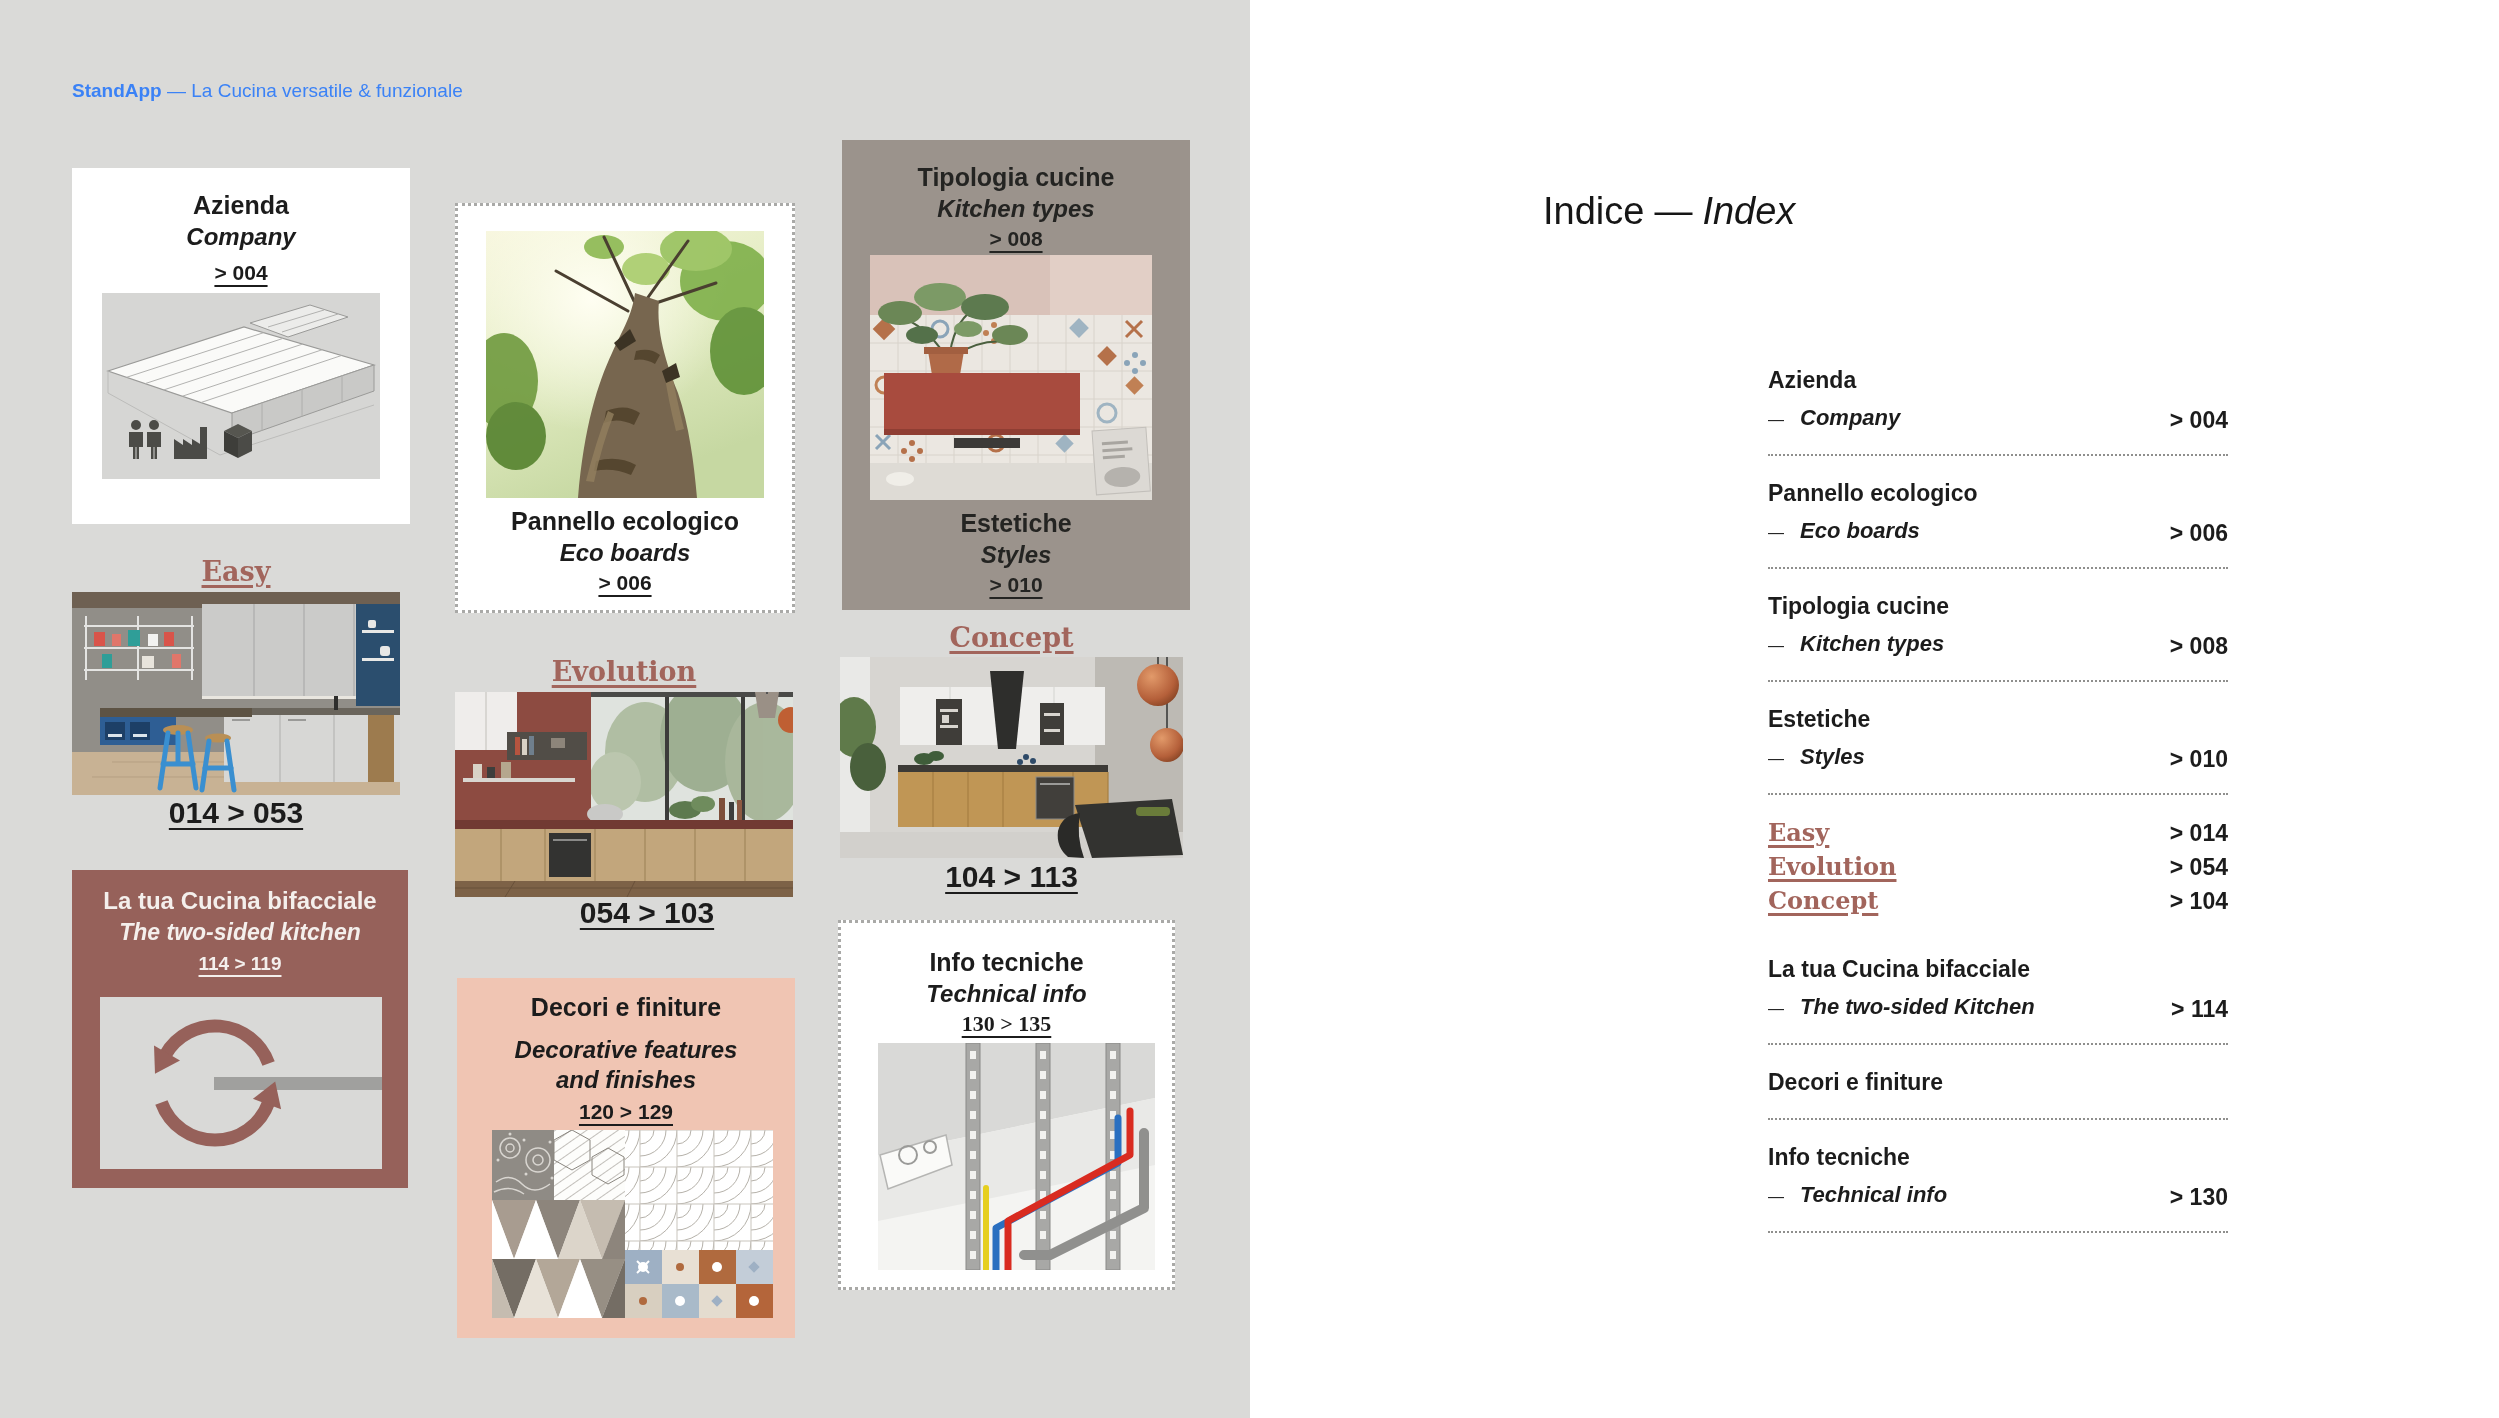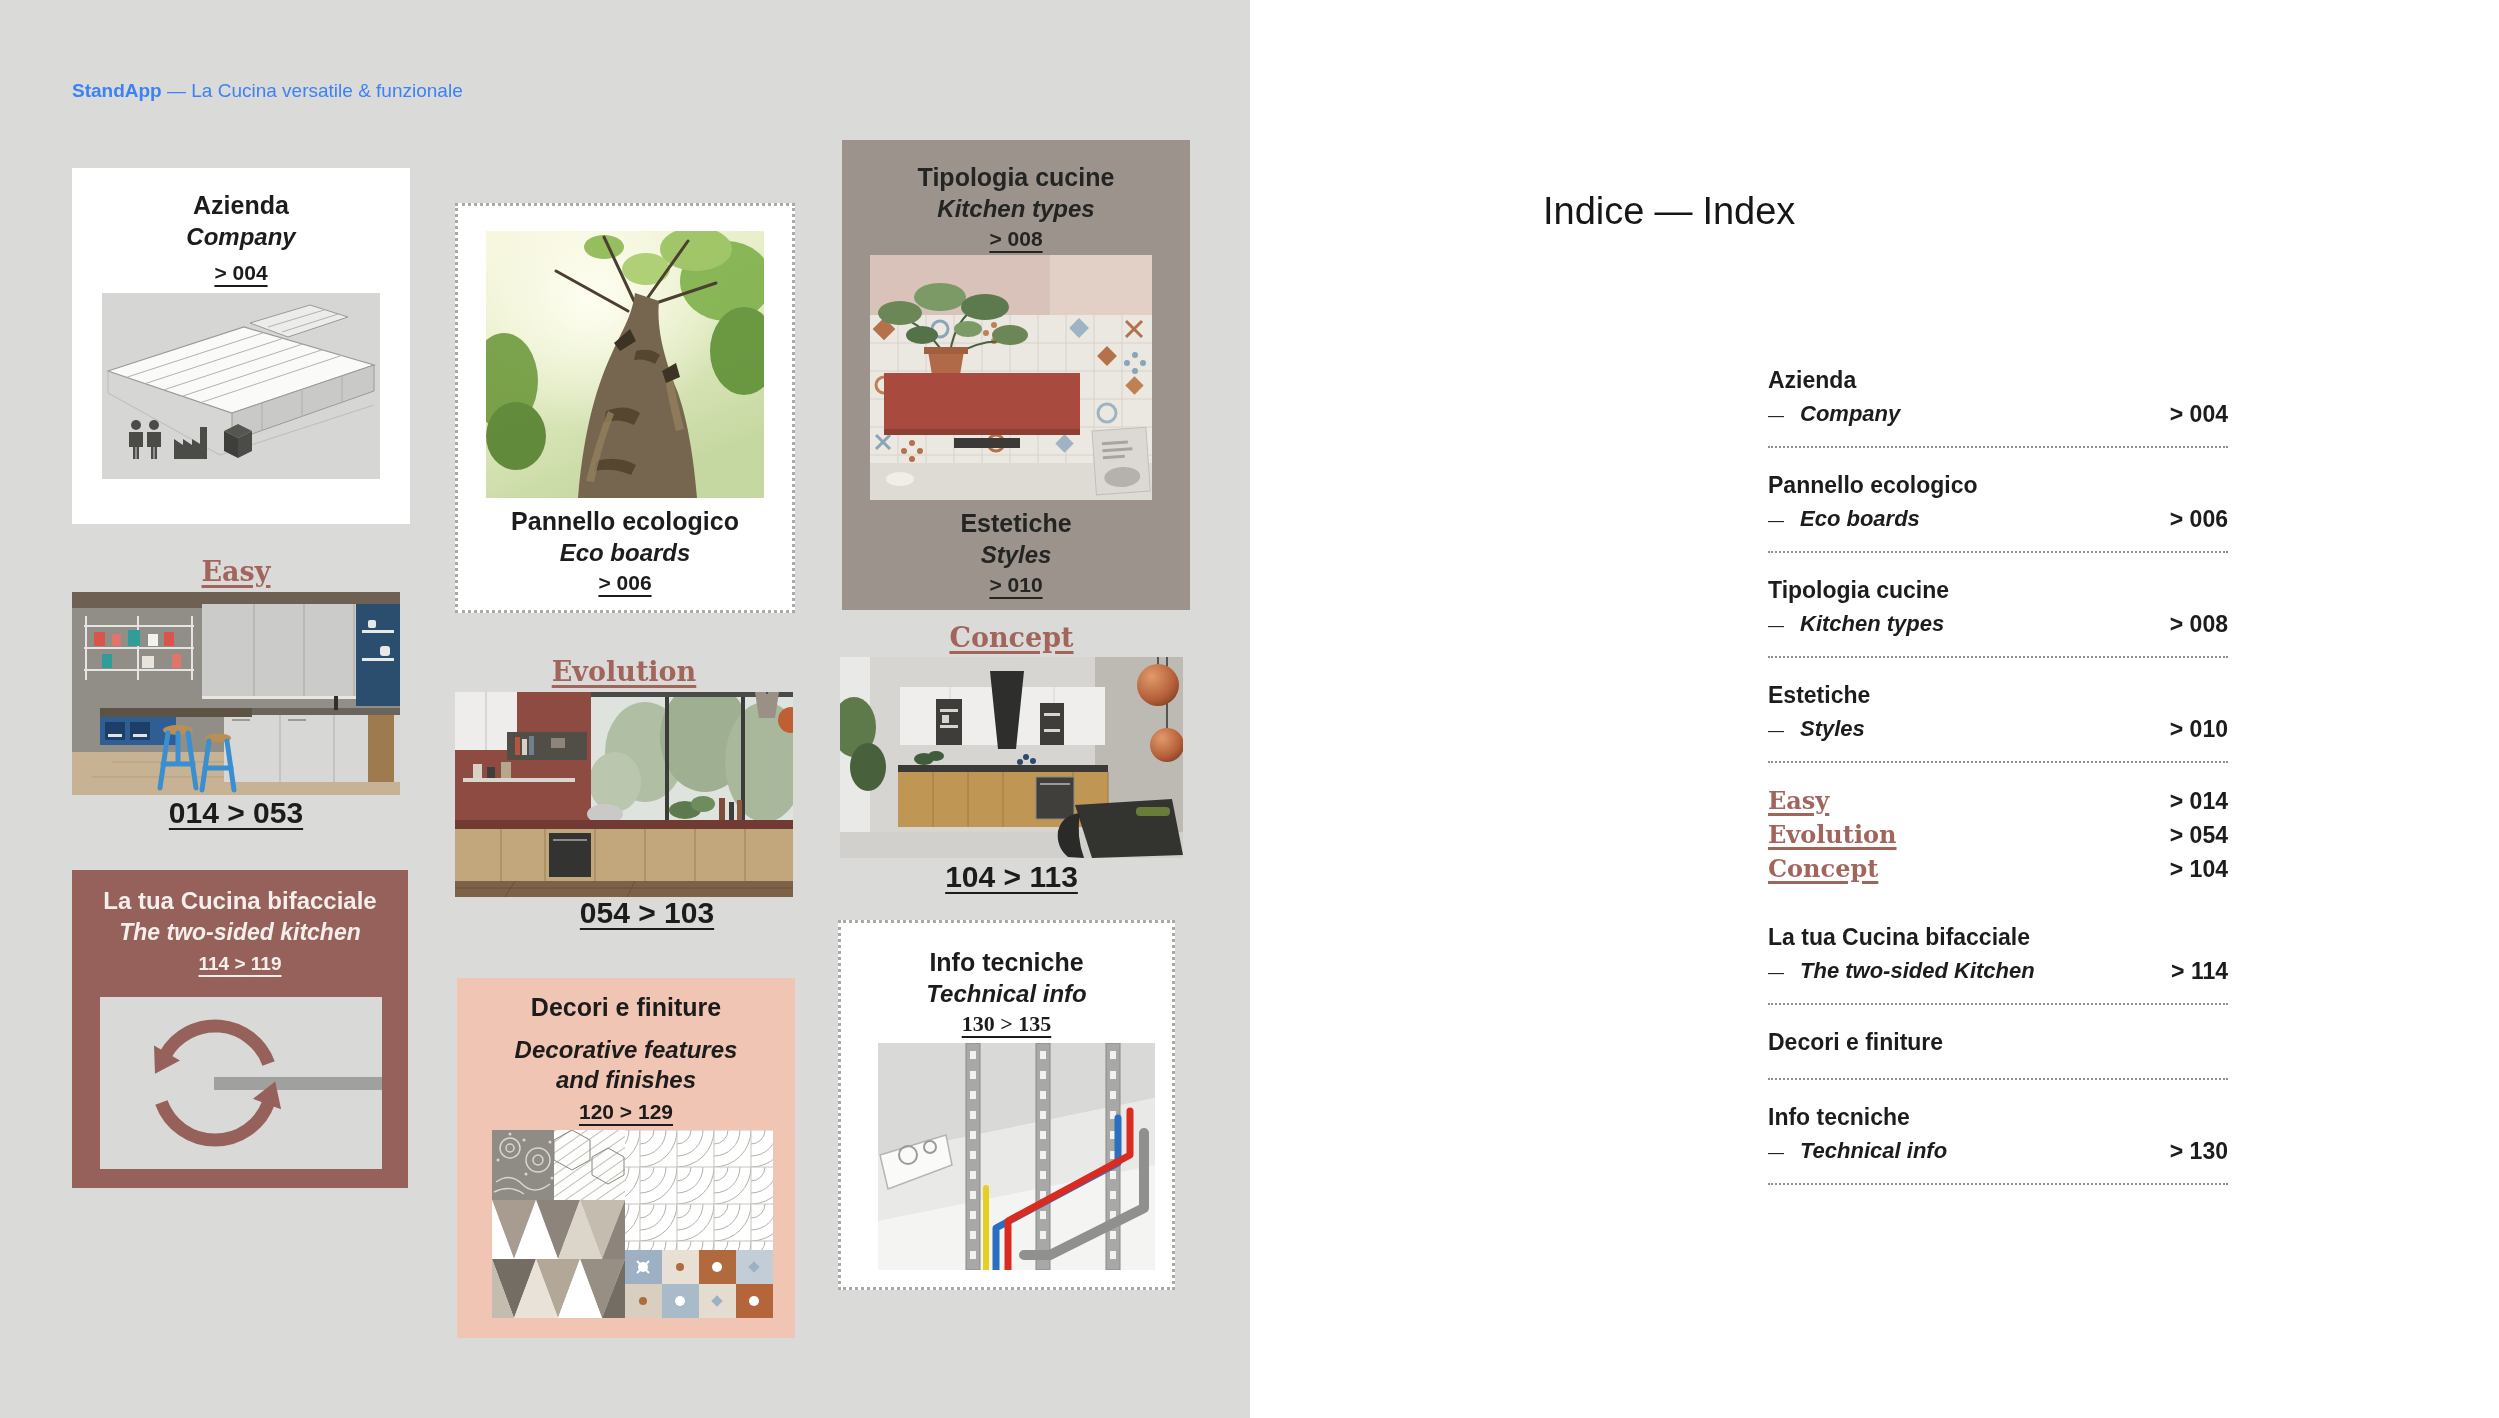--- a/index.html
+++ b/index.html
@@ -35,7 +35,7 @@
   .index-heading{position:absolute;left:1543px;top:188px;font-size:38px;line-height:46px;color:#161616;}
   .index-heading .it{font-style:normal;}
   .index-heading .dash{margin:0 10px;}
-  .index-heading .en{}
+  .index-heading .en{font-style:italic;}
 
   .index-list{position:absolute;left:1768px;top:366px;width:460px;}
   .idx-entry{padding-bottom:16px;border-bottom:2px dotted #8f8f8d;margin-bottom:23px;}

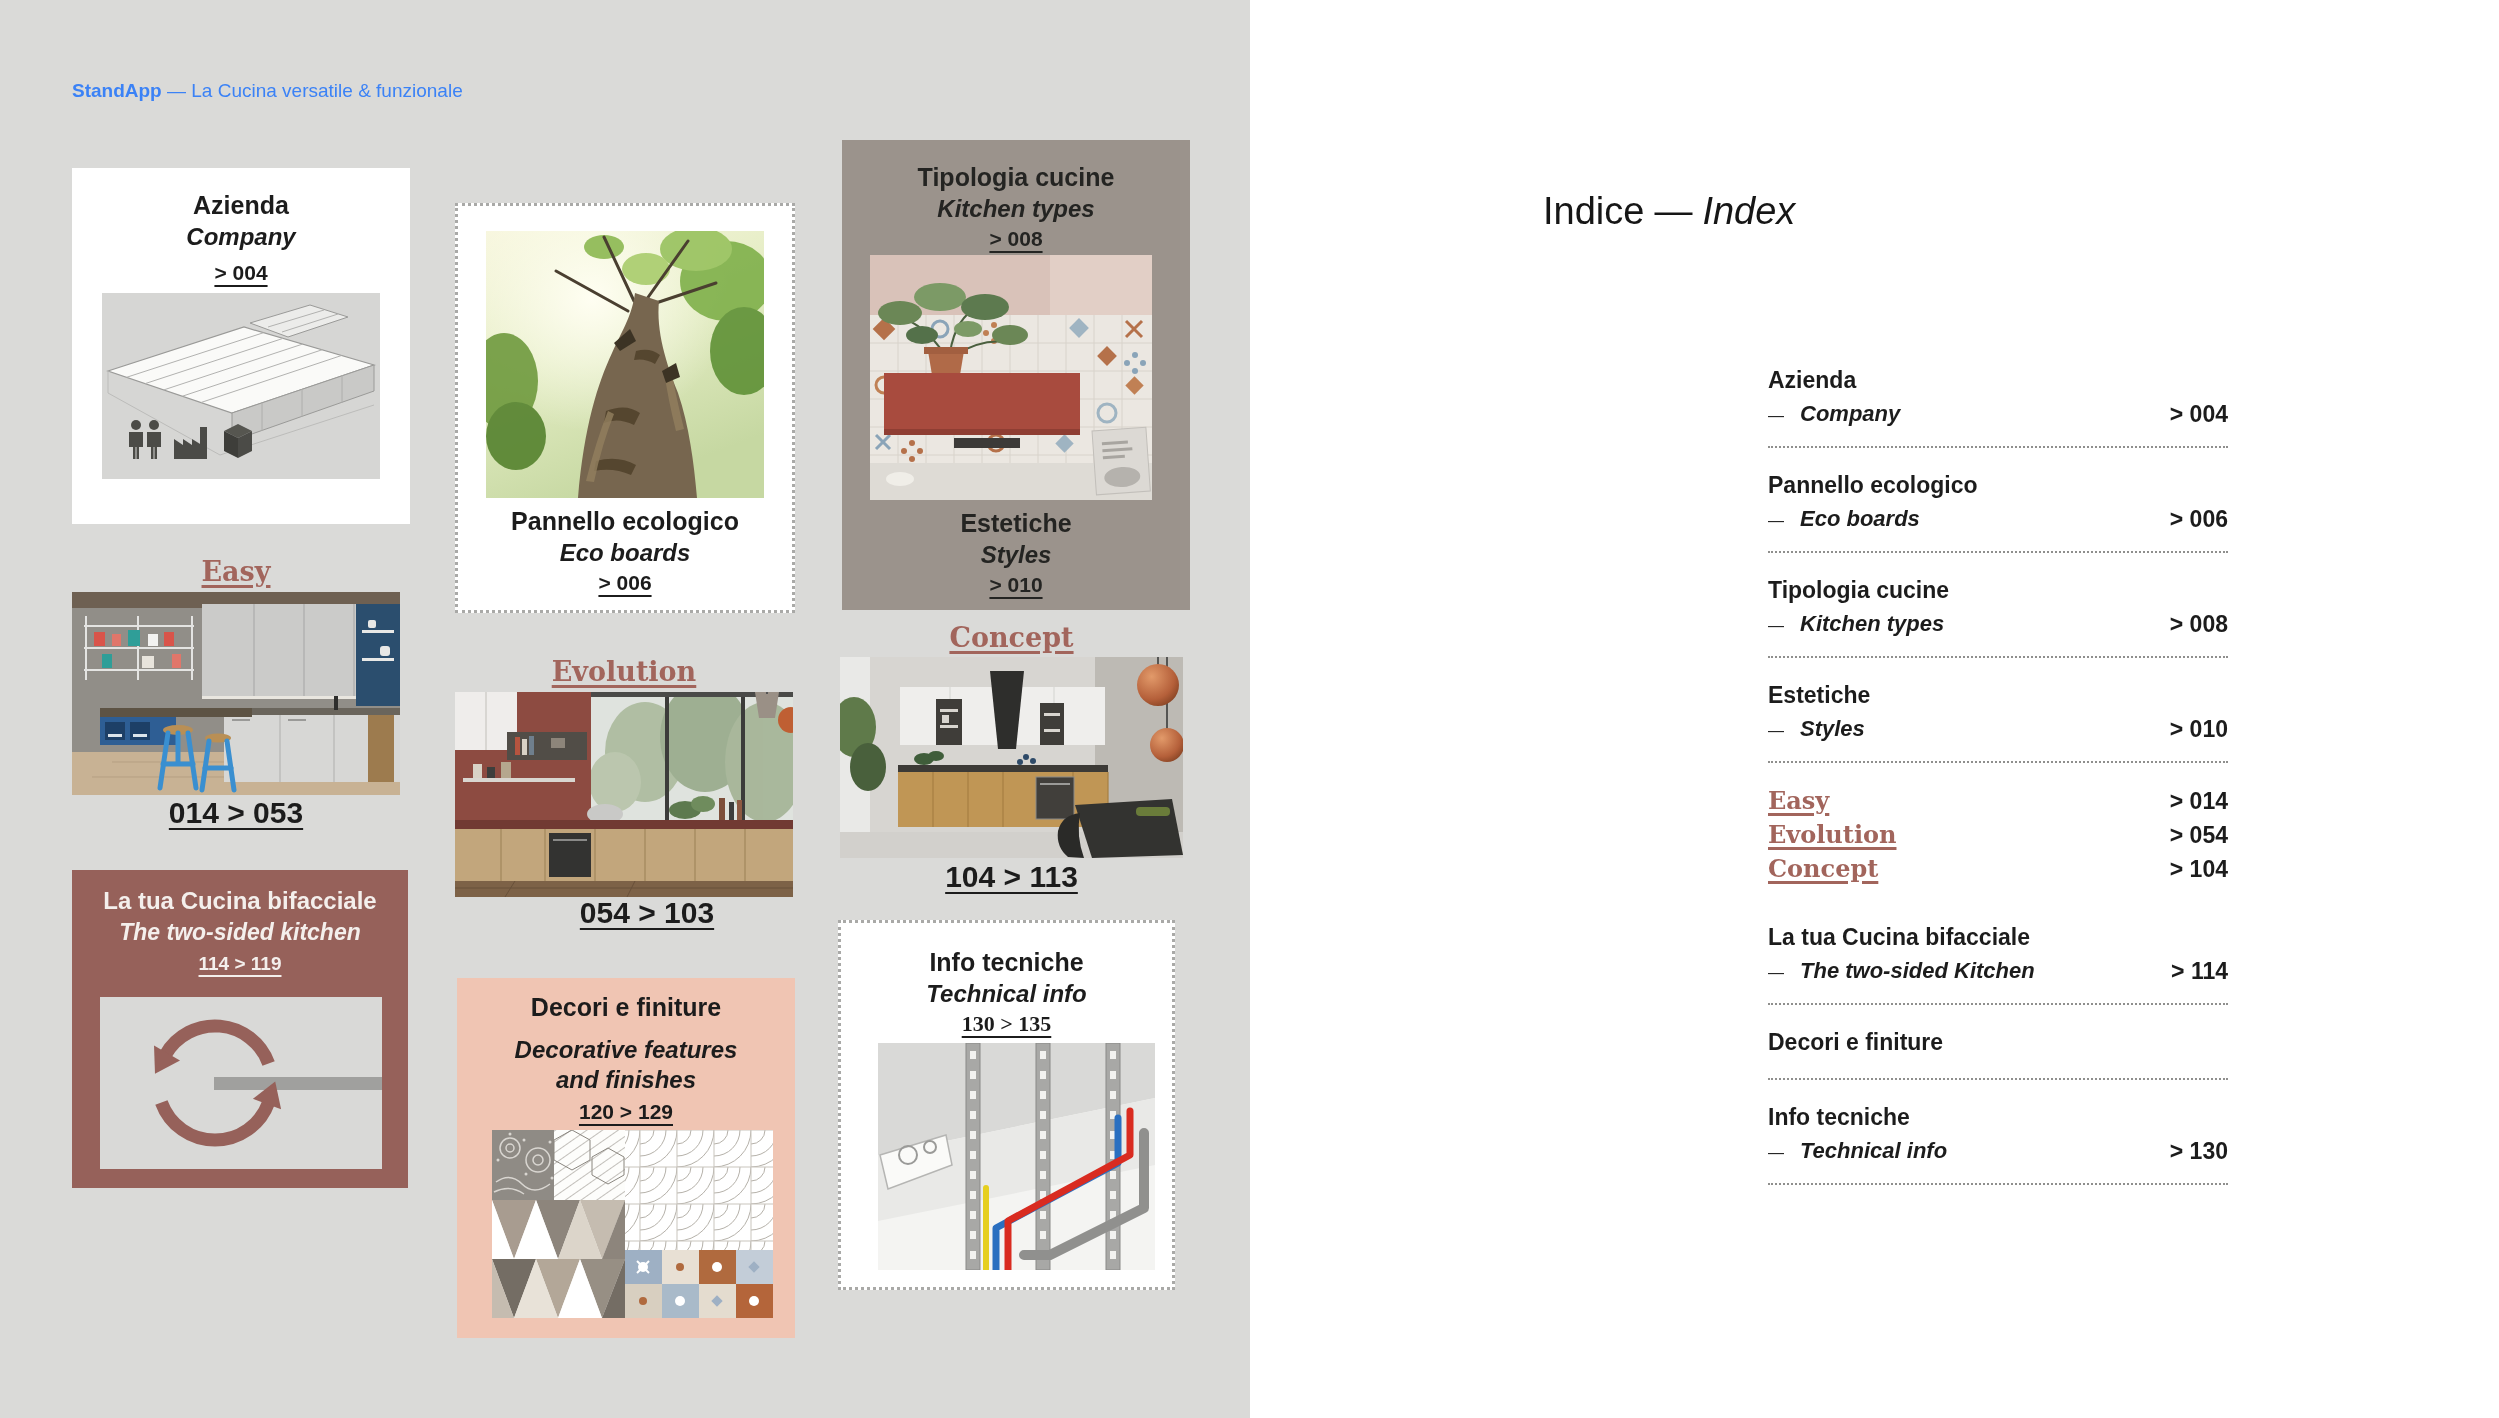--- a/index.html
+++ b/index.html
@@ -40,7 +40,7 @@
   .index-list{position:absolute;left:1768px;top:366px;width:460px;}
   .idx-entry{padding-bottom:16px;border-bottom:2px dotted #8f8f8d;margin-bottom:23px;}
   .idx-it{font-weight:bold;font-size:23px;line-height:28px;margin-bottom:6px;}
-  .idx-row{display:flex;justify-content:space-between;align-items:flex-start;line-height:28px;}
+  .idx-row{display:flex;justify-content:space-between;align-items:flex-end;line-height:36px;}
   .idx-dash{font-style:normal;margin-right:16px;}
   .idx-en{font-weight:bold;font-style:italic;font-size:22px;}
   .idx-page{font-weight:bold;font-size:23px;font-style:normal;white-space:nowrap;}

